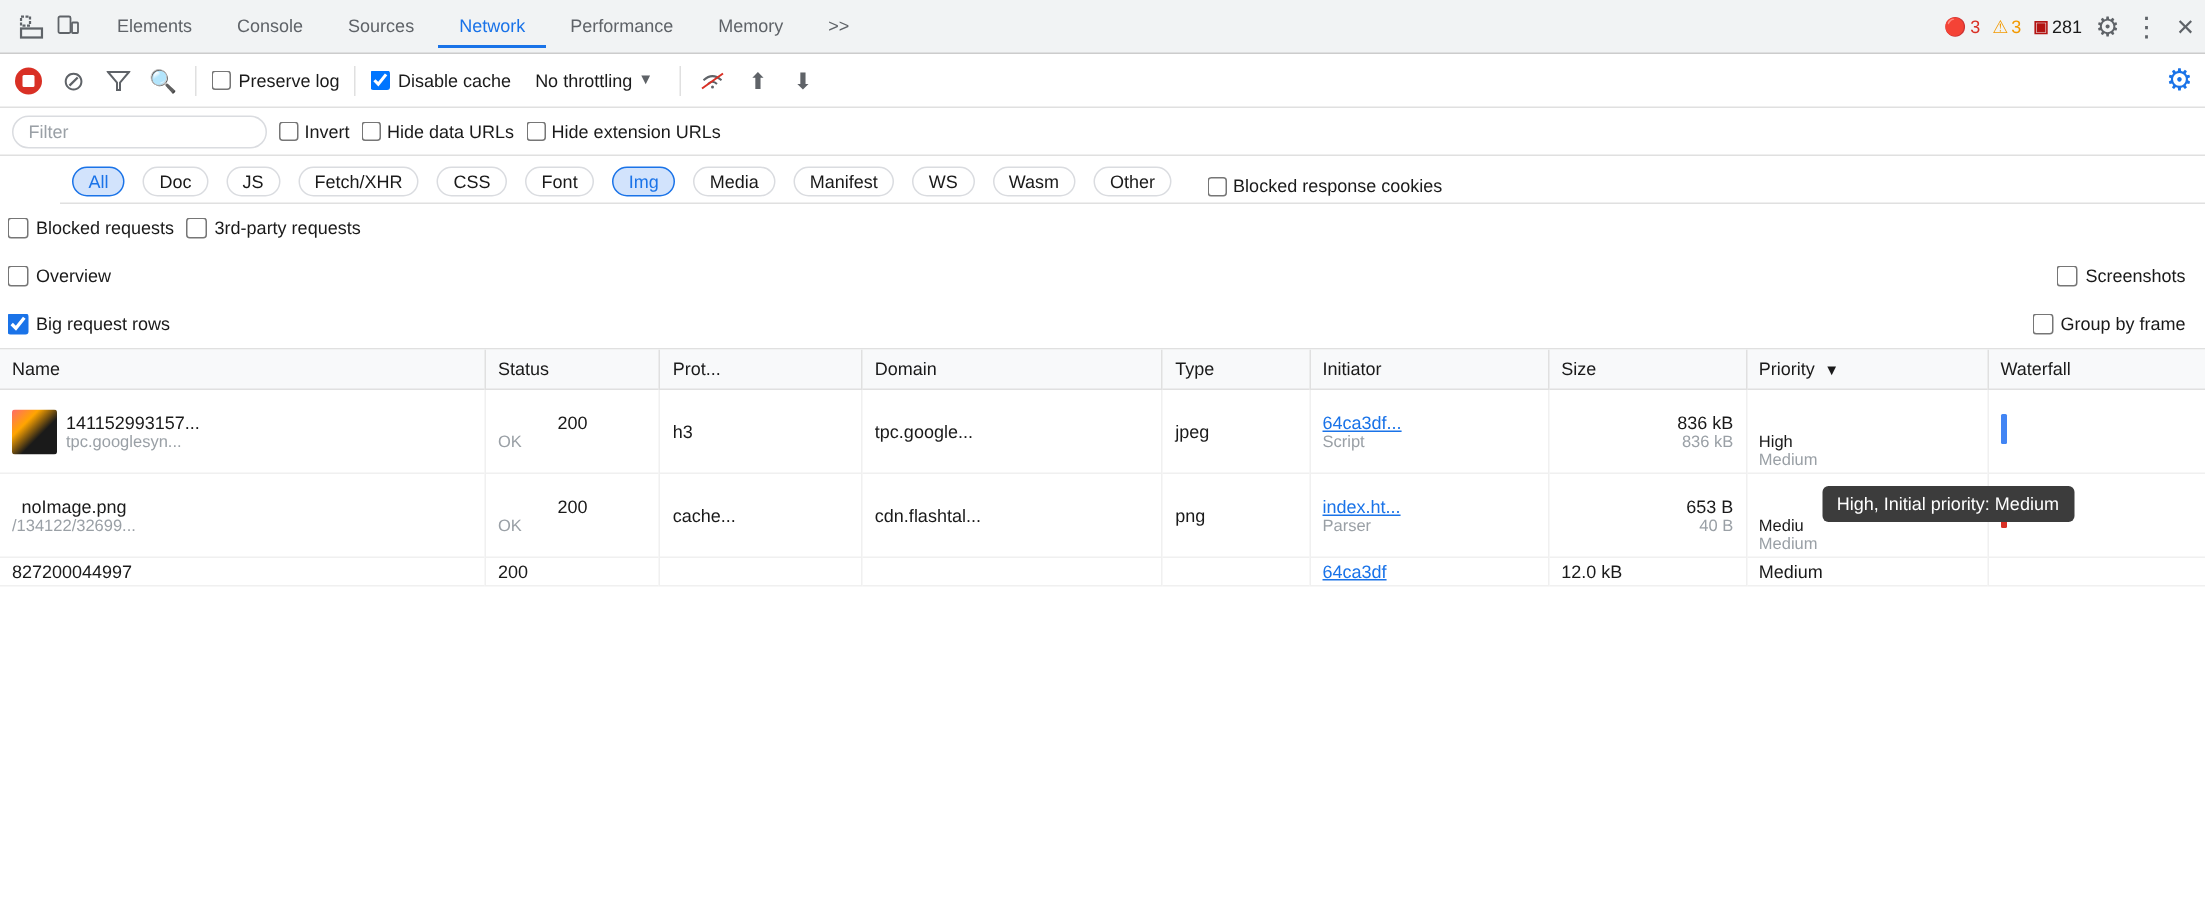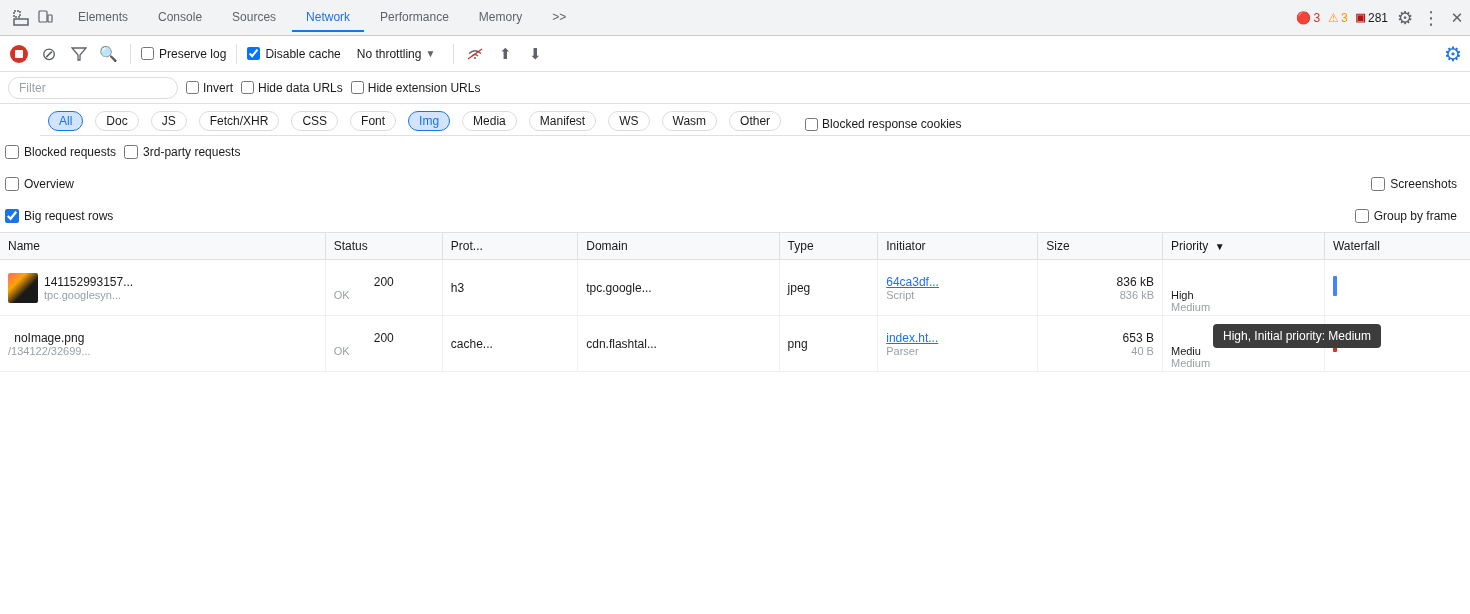--- a/index.html
+++ b/index.html
@@ -395,6 +395,25 @@
         </td>
       </tr>
 
+      <tr>
+        <td>
+          <div class="name-cell">
+            <div>
+              <div class="name-primary">827200044997</div>
+            </div>
+          </div>
+        </td>
+        <td>200</td>
+        <td></td>
+        <td></td>
+        <td></td>
+        <td>
+          <div class="initiator-link">64ca3df</div>
+        </td>
+        <td>12.0 kB</td>
+        <td>Medium</td>
+        <td></td>
+      </tr>
     </tbody>
   </table>
 </div>

